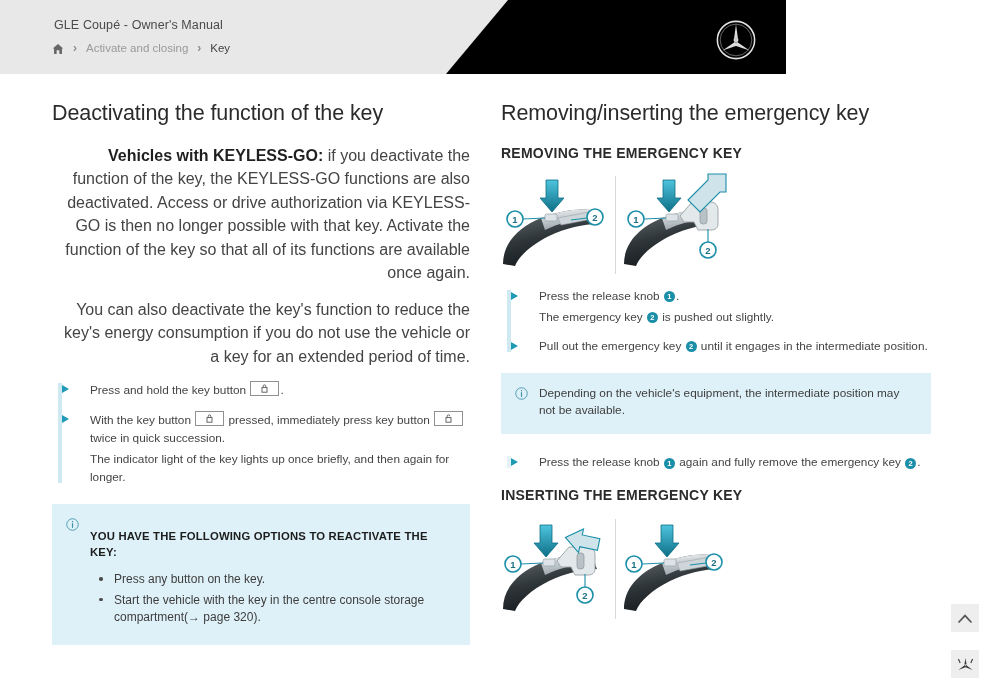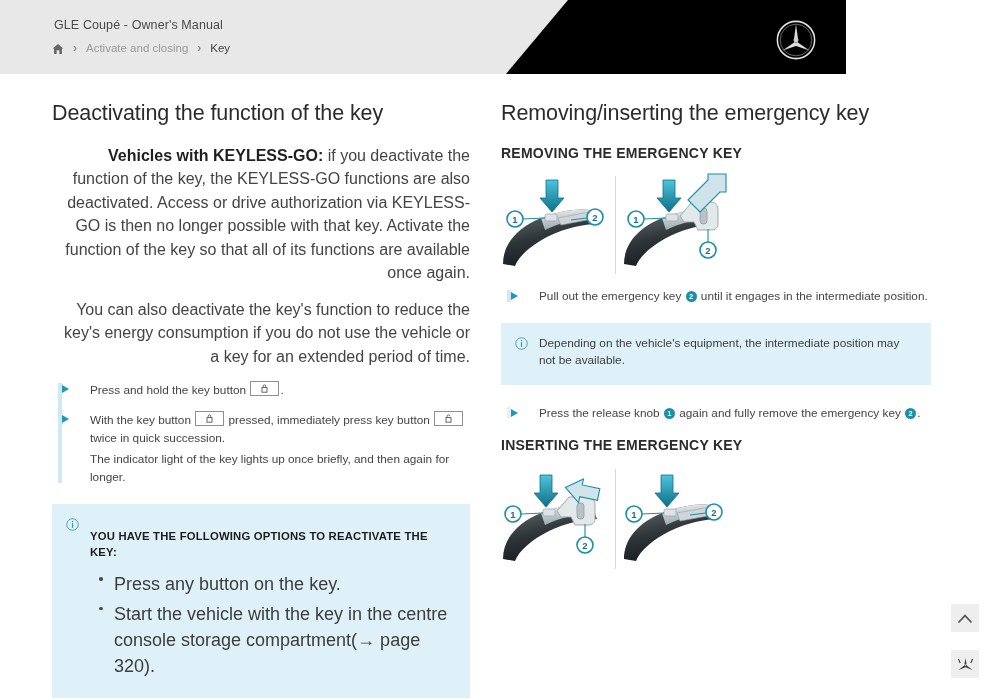--- a/index.html
+++ b/index.html
@@ -21,7 +21,7 @@
   .header {
     position: absolute;
     top: 0; left: 0;
-    width: 846px;
+    width: 786px;
     height: 74px;
     background: #e8e8e8;
     overflow: hidden;

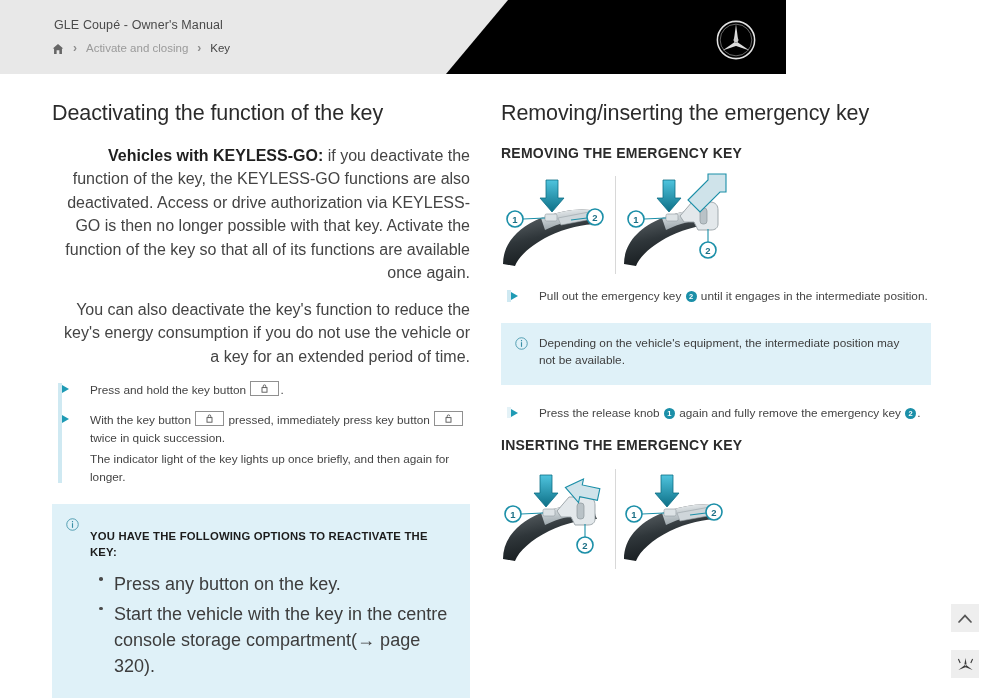--- a/index.html
+++ b/index.html
@@ -434,6 +434,13 @@
     <div class="action-list">
       <div class="action-rail"></div>
 
+      <div class="action-item">
+        <span class="action-tri"></span>
+        <span>Press the release knob </span><span class="numbadge">1</span><span>.</span>
+        <div class="action-sub">
+          <span>The emergency key </span><span class="numbadge">2</span><span> is pushed out slightly.</span>
+        </div>
+      </div>
 
       <div class="action-item">
         <span class="action-tri"></span>

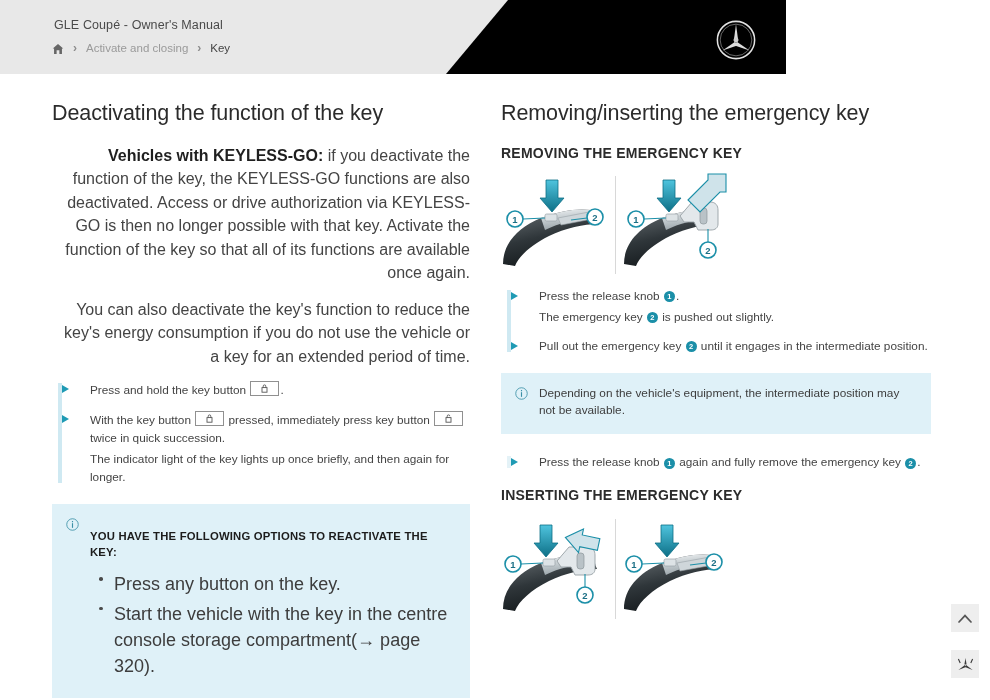--- a/index.html
+++ b/index.html
@@ -219,7 +219,7 @@
   }
   .info-ul li {
     position: relative;
-    font-size: 18px;
+    font-size: 12px;
     line-height: 1.47;
     color: #3d3d3d;
     margin-bottom: 3px;

